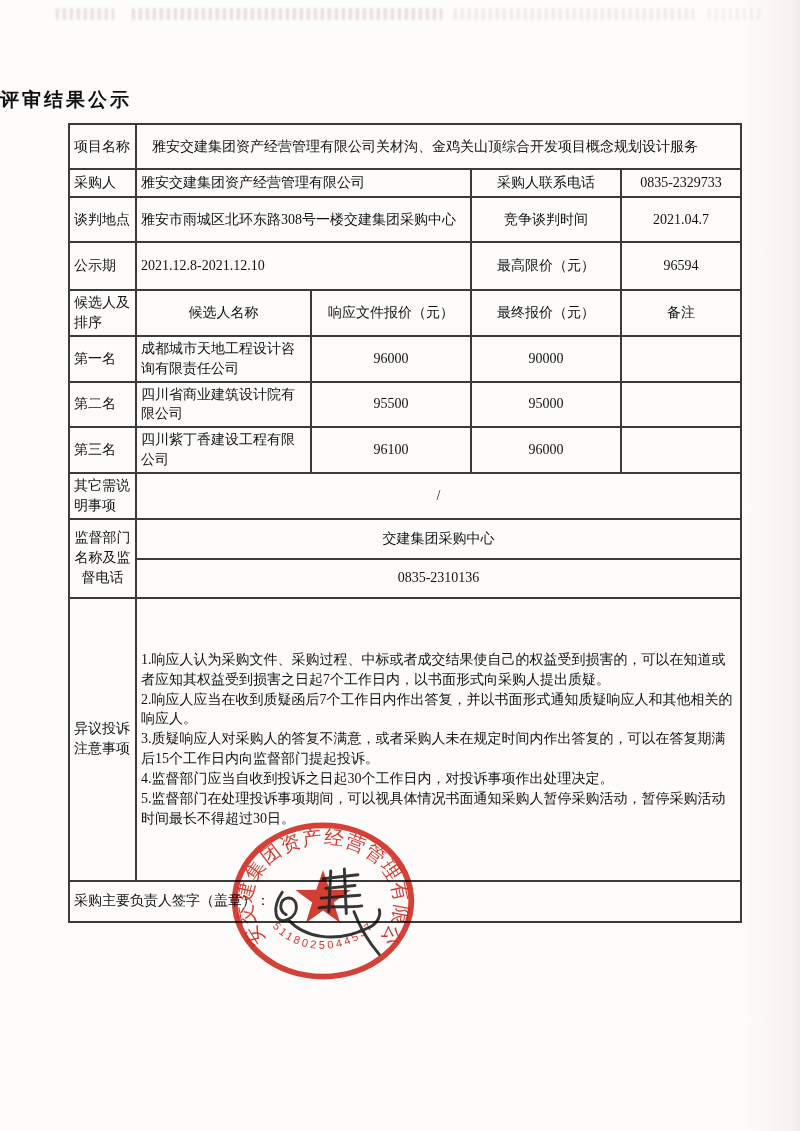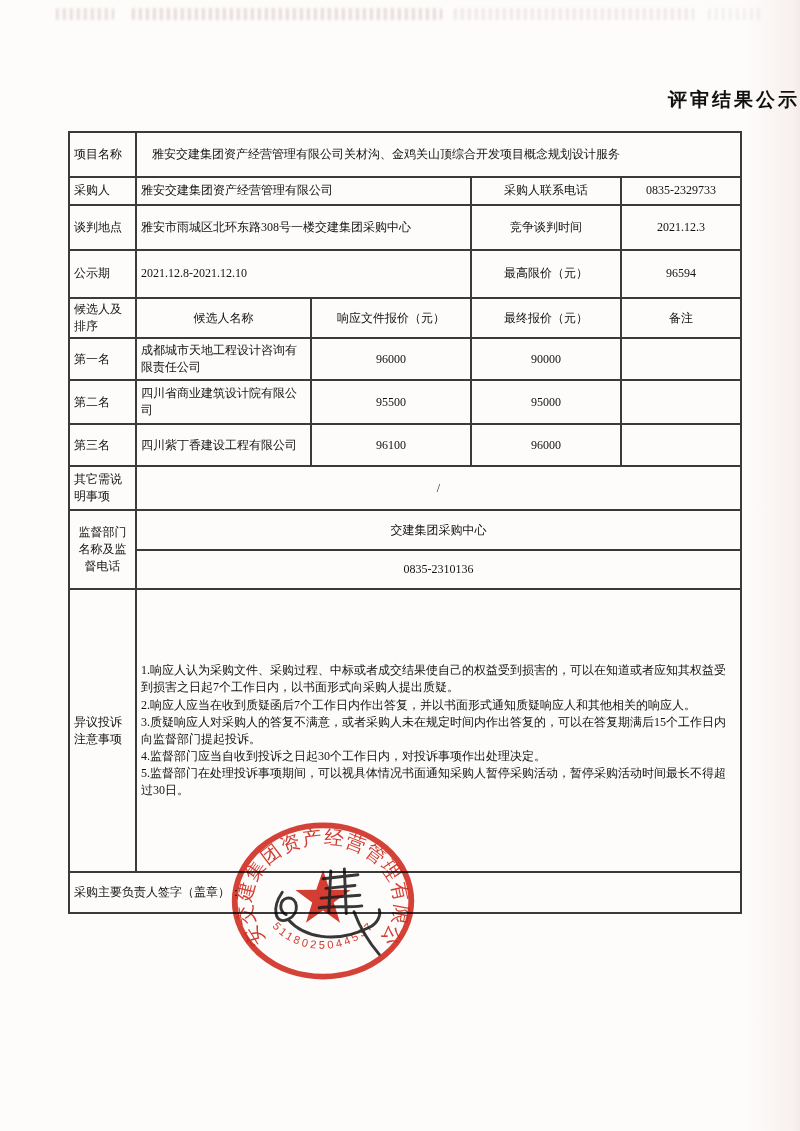--- a/index.html
+++ b/index.html
@@ -32,7 +32,7 @@
 
   h1.title{
     margin:86px 0 0 0;
-    text-align:right;
+    text-align:left;
     font-family:"Liberation Sans","DejaVu Sans",sans-serif;
     font-weight:700;
     font-size:19px;

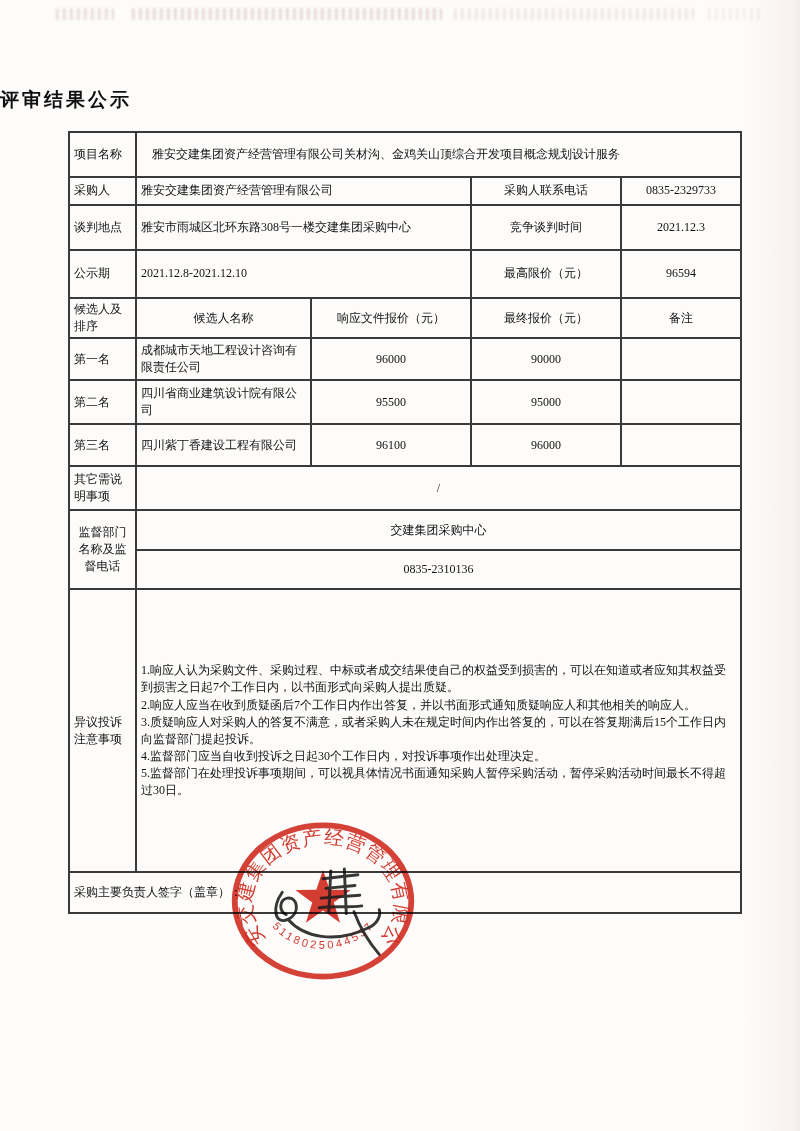--- a/index.html
+++ b/index.html
@@ -44,8 +44,8 @@
     table-layout:fixed;
     border-collapse:collapse;
     width:672px;
-    margin:17px 0 0 68px;
-    font-size:12px;
+    margin:9px 0 0 68px;
+    font-size:14px;
     color:#121212;
     border-radius:31px;
   }

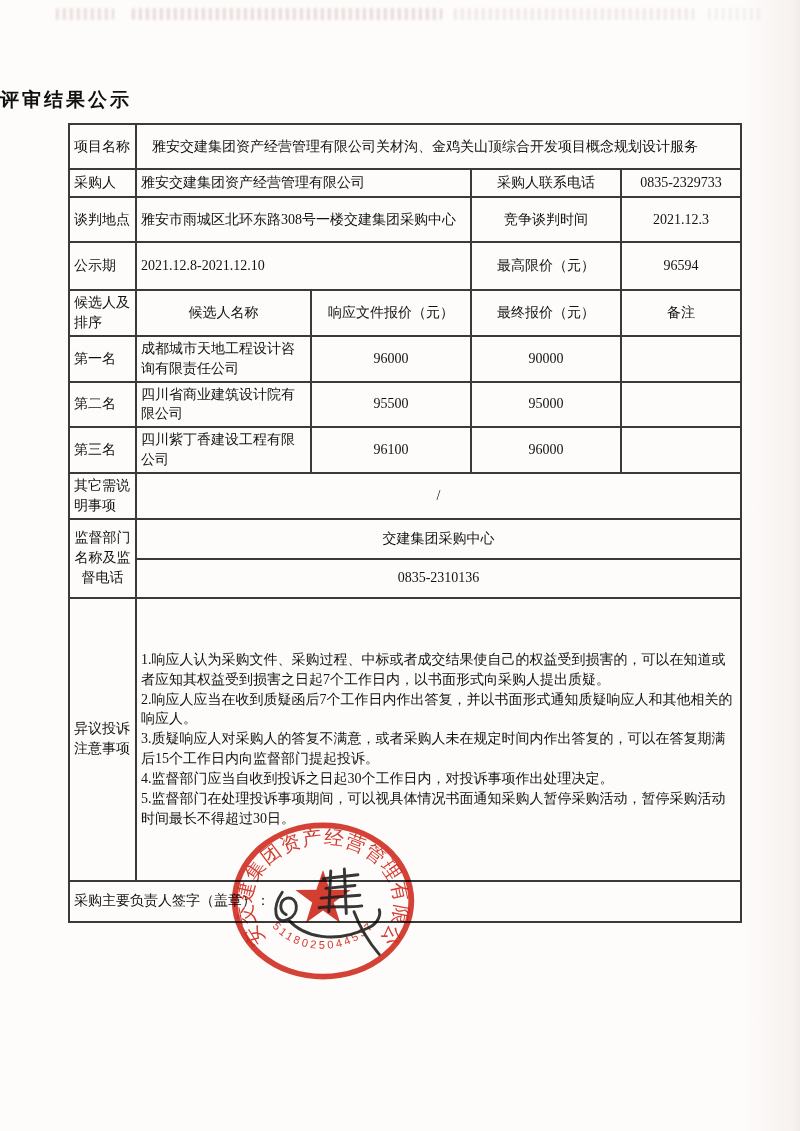--- a/index.html
+++ b/index.html
@@ -112,7 +112,7 @@
       <td class="lab">谈判地点</td>
       <td class="val" colspan="2">雅安市雨城区北环东路308号一楼交建集团采购中心</td>
       <td class="ctr">竞争谈判时间</td>
-      <td class="num">2021.12.3</td>
+      <td class="num">2021.04.7</td>
     </tr>
 
     <tr style="height:48px">

